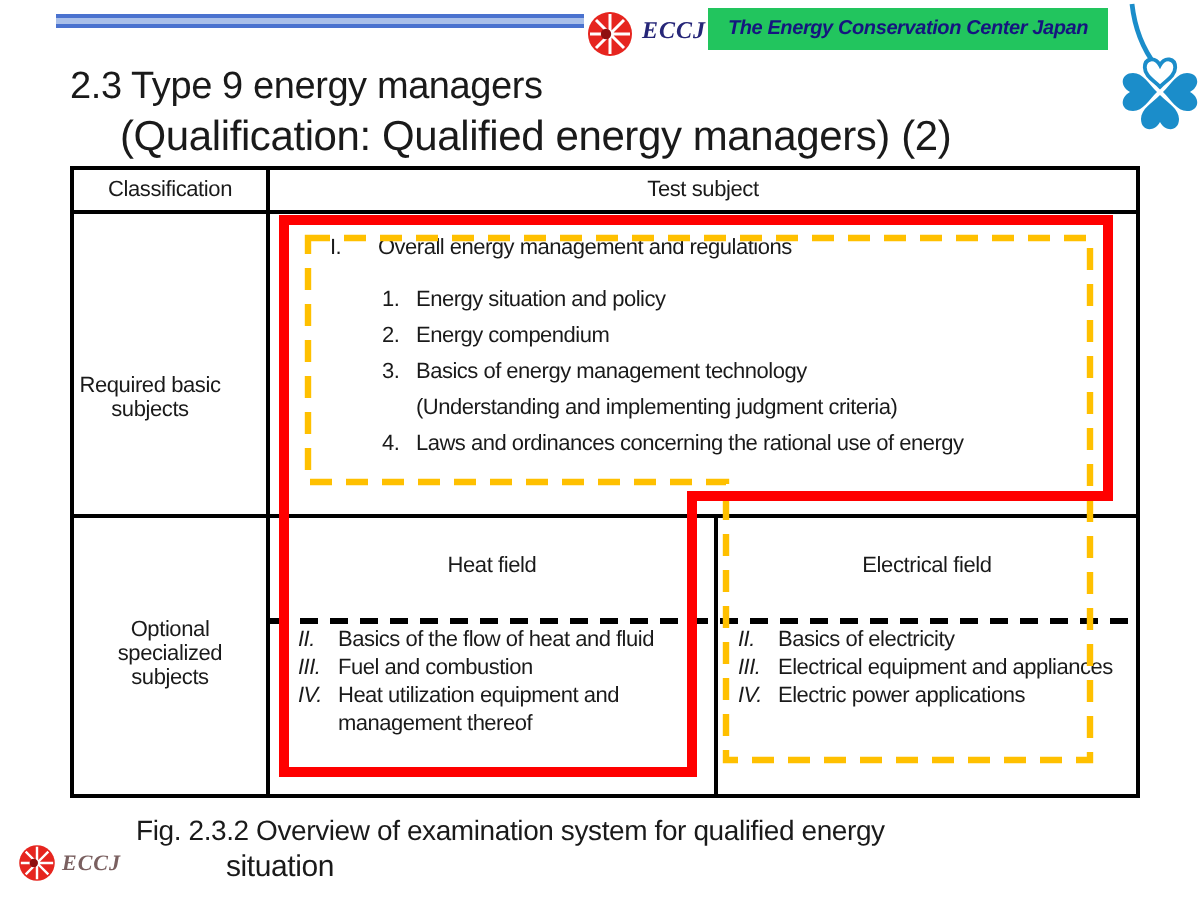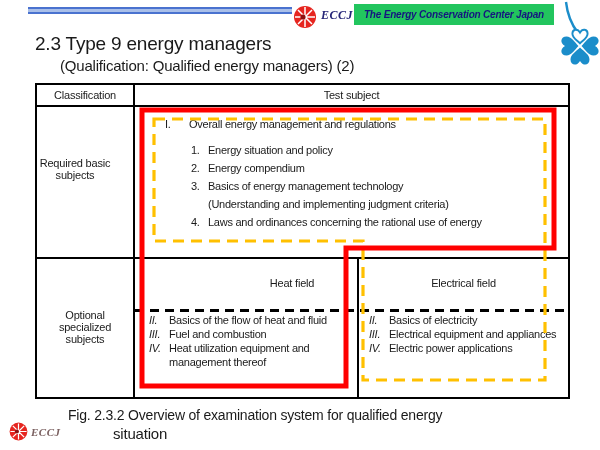--- a/index.html
+++ b/index.html
@@ -17,7 +17,7 @@
   .clover{position:absolute;left:552px;top:0;}
   
   .title1{position:absolute;left:35px;top:33px;font-size:19px;letter-spacing:-0.2px;}
-  .title2{position:absolute;left:60px;top:57px;font-size:15px;letter-spacing:-0.2px;}
+  .title2{position:absolute;left:60px;top:57px;font-size:21px;letter-spacing:-0.2px;}
   
   .table{position:absolute;left:35px;top:83px;width:531px;height:312px;border:2px solid #000;}
   .tline{position:absolute;background:#000;}

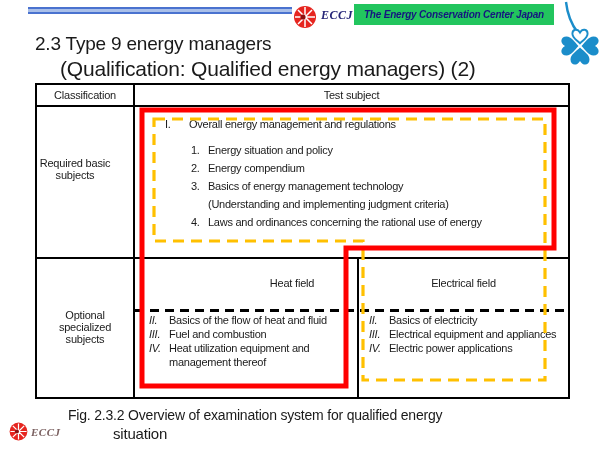--- a/index.html
+++ b/index.html
@@ -31,7 +31,7 @@
         text-align:center;font-size:11px;letter-spacing:-0.2px;}
   .cClassHead{left:0;top:0;width:96px;height:20px;}
   .cTestHead{left:98px;top:0;width:433px;height:20px;}
-  .cReq{left:0;top:10px;width:76px;height:148px;}
+  .cReq{left:0;top:40px;width:76px;height:148px;}
   .cReq span{display:block;width:82px;}
   .cOpt{left:0;top:174px;width:96px;height:136px;}
   .cOpt span{display:block;width:70px;}

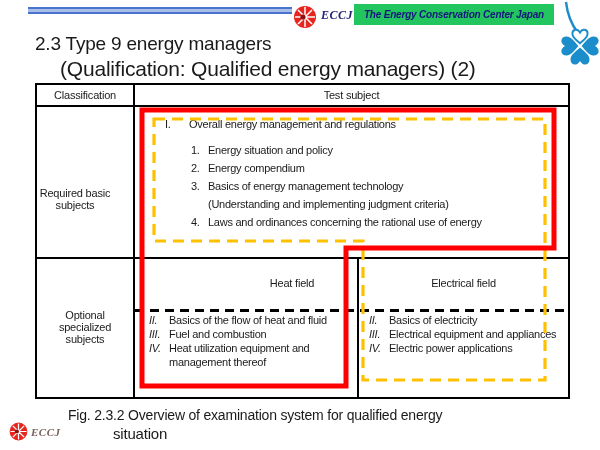--- a/index.html
+++ b/index.html
@@ -35,7 +35,7 @@
   .cReq span{display:block;width:82px;}
   .cOpt{left:0;top:174px;width:96px;height:136px;}
   .cOpt span{display:block;width:70px;}
-  .cHeatLbl{left:98px;top:174px;width:222px;height:48px;padding-left:46px;}
+  .cHeatLbl{left:98px;top:174px;width:222px;height:48px;}
   .cElecLbl{left:322px;top:174px;width:209px;height:48px;}
   
   .content{position:absolute;font-size:11px;letter-spacing:-0.25px;line-height:14px;}

